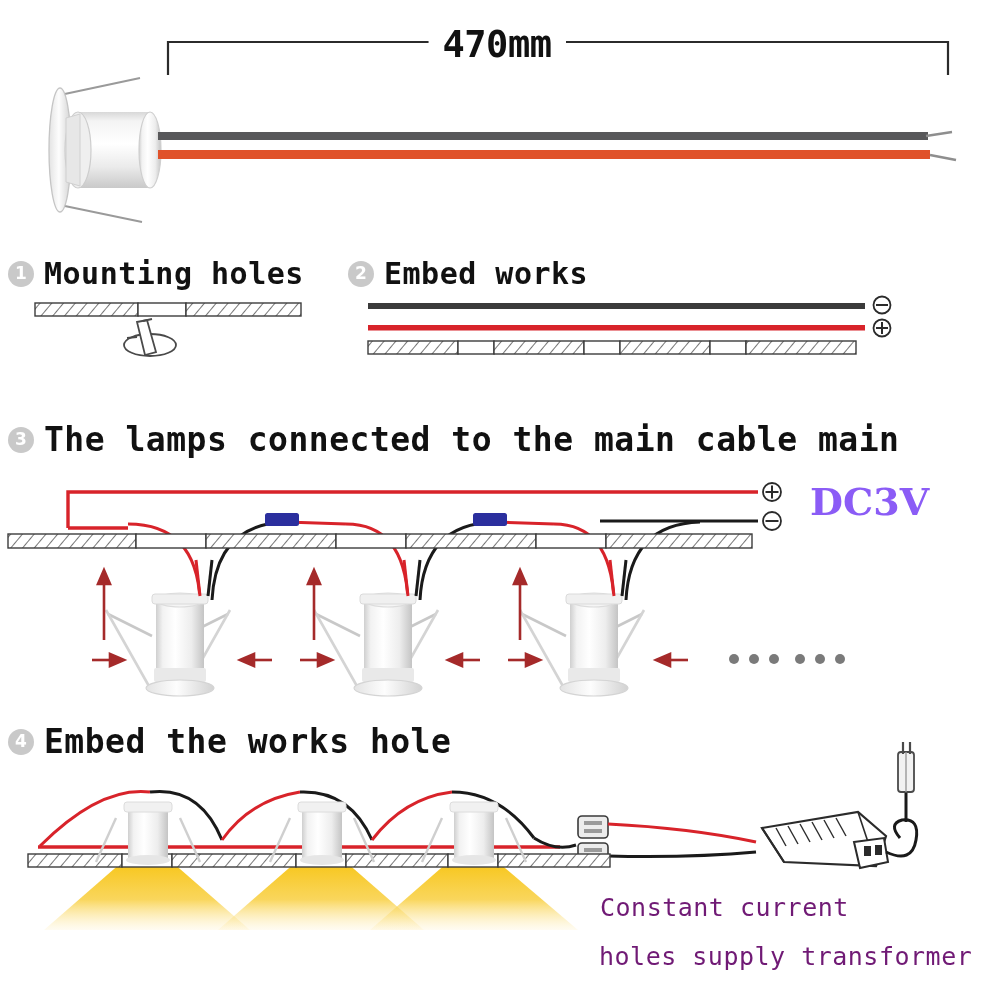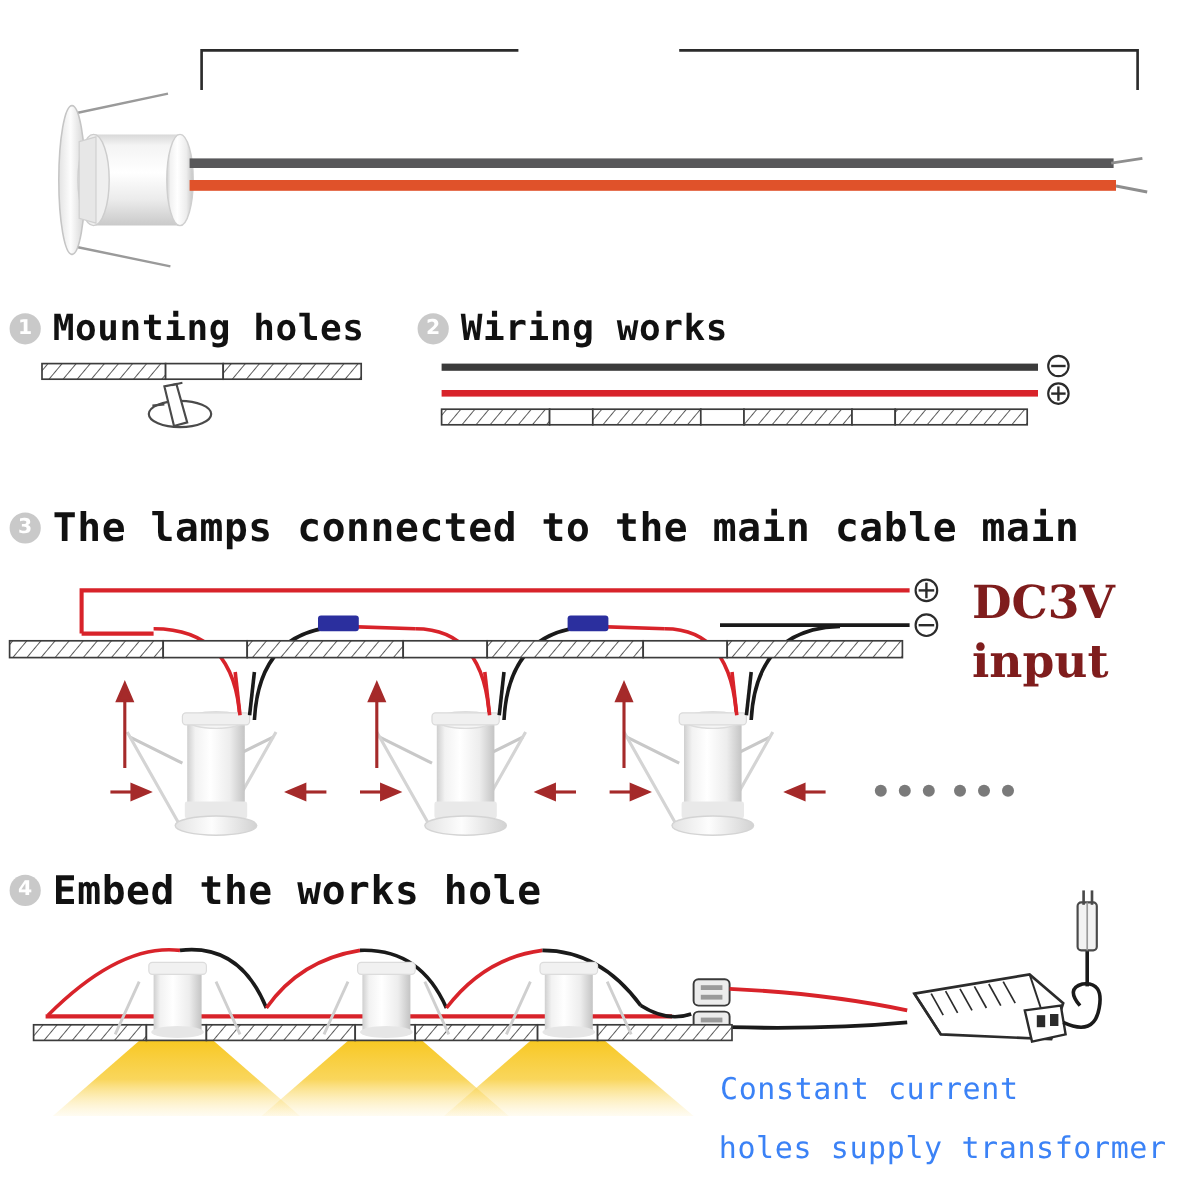--- a/index.html
+++ b/index.html
@@ -422,6 +422,7 @@
     </g>
   </svg>
 
+  <div id="dim-label">470mm</div>
 
   <div class="step-head" style="left:8px; top:256px;">
     <span class="badge">1</span>

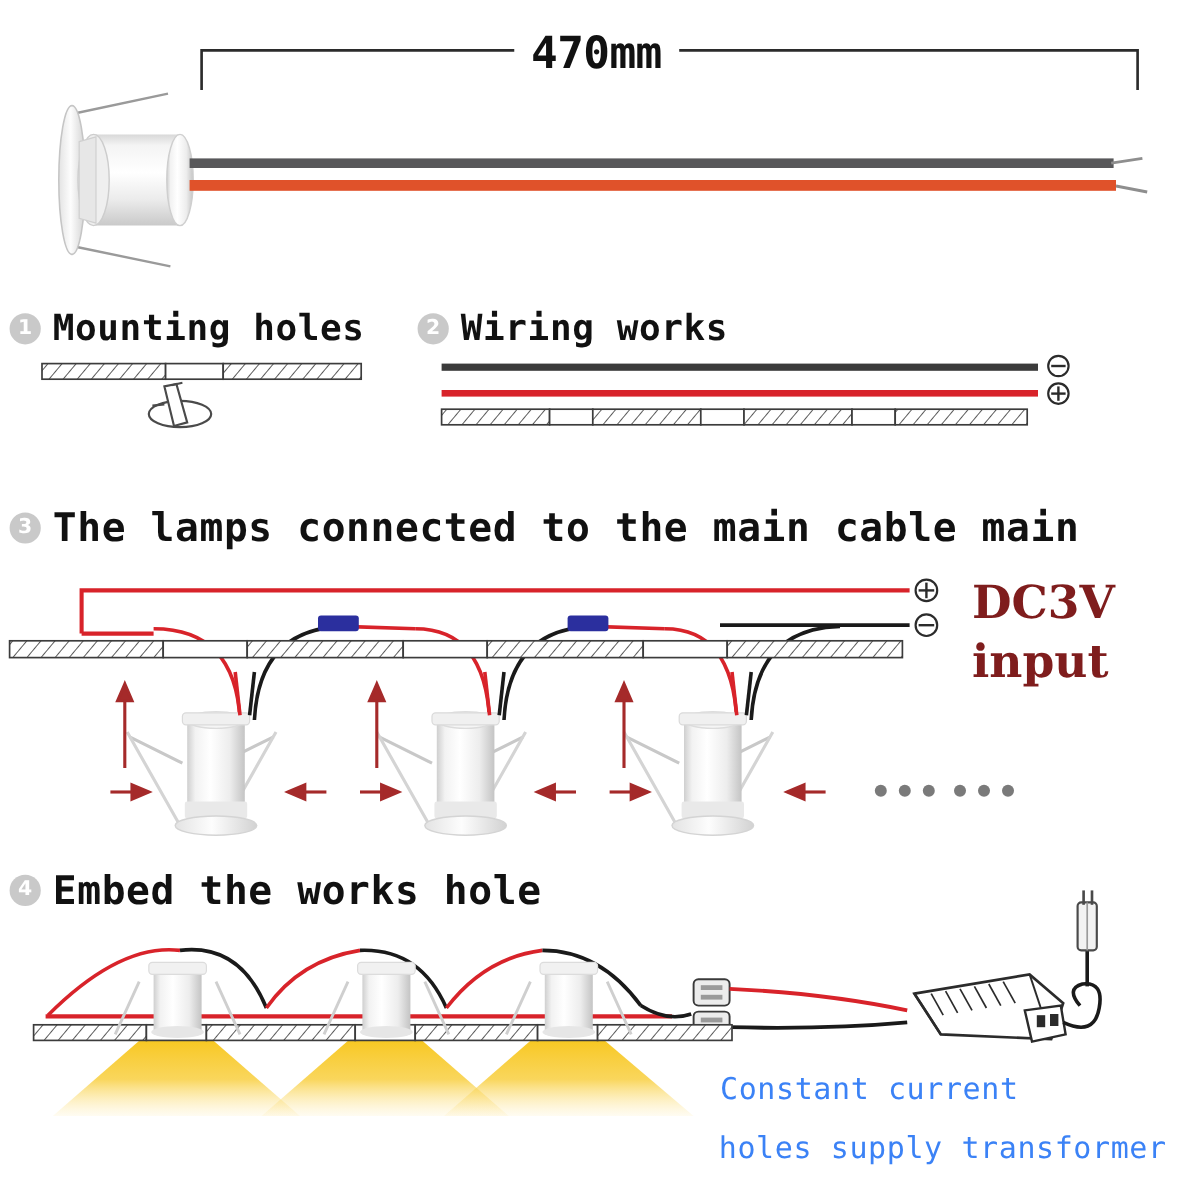--- a/index.html
+++ b/index.html
@@ -431,7 +431,7 @@
 
   <div class="step-head" style="left:348px; top:256px;">
     <span class="badge">2</span>
-    <span class="step-title t-sm">Wiring works</span>
+    <span class="step-title t-sm">Embed works</span>
   </div>
 
   <div class="step-head" style="left:8px; top:420px;">

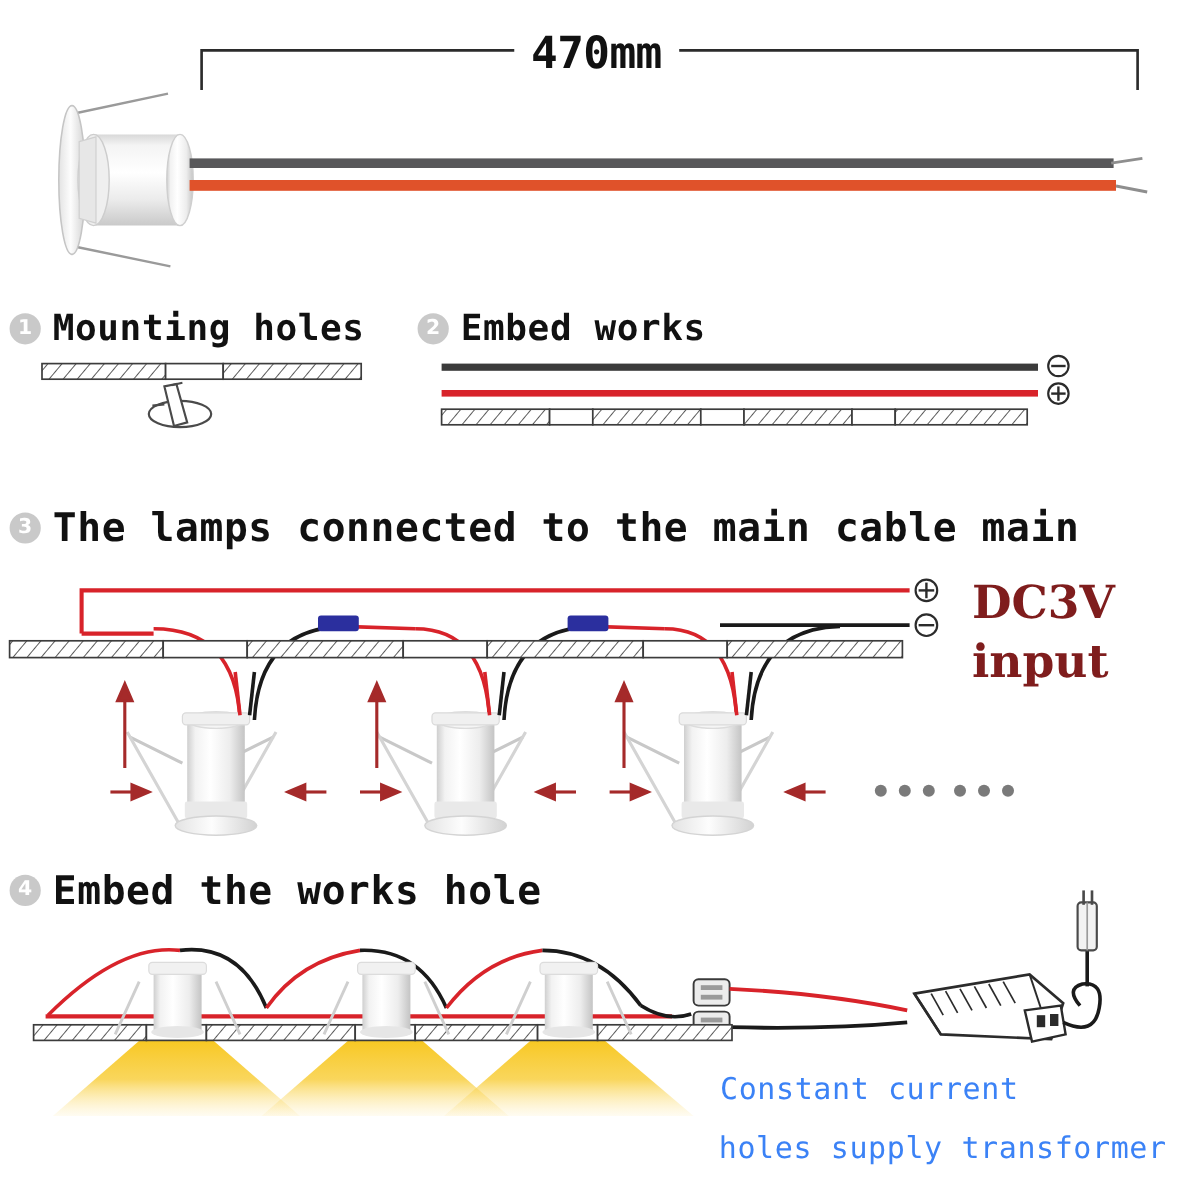--- a/index.html
+++ b/index.html
@@ -63,7 +63,7 @@
   #dc-label {
     position: absolute;
     left: 810px; top: 478px;
-    color: #7f1d1d;
+    color: #8b5cf6;
     font-family: "DejaVu Serif", serif;
     font-weight: bold;
     font-size: 38px;

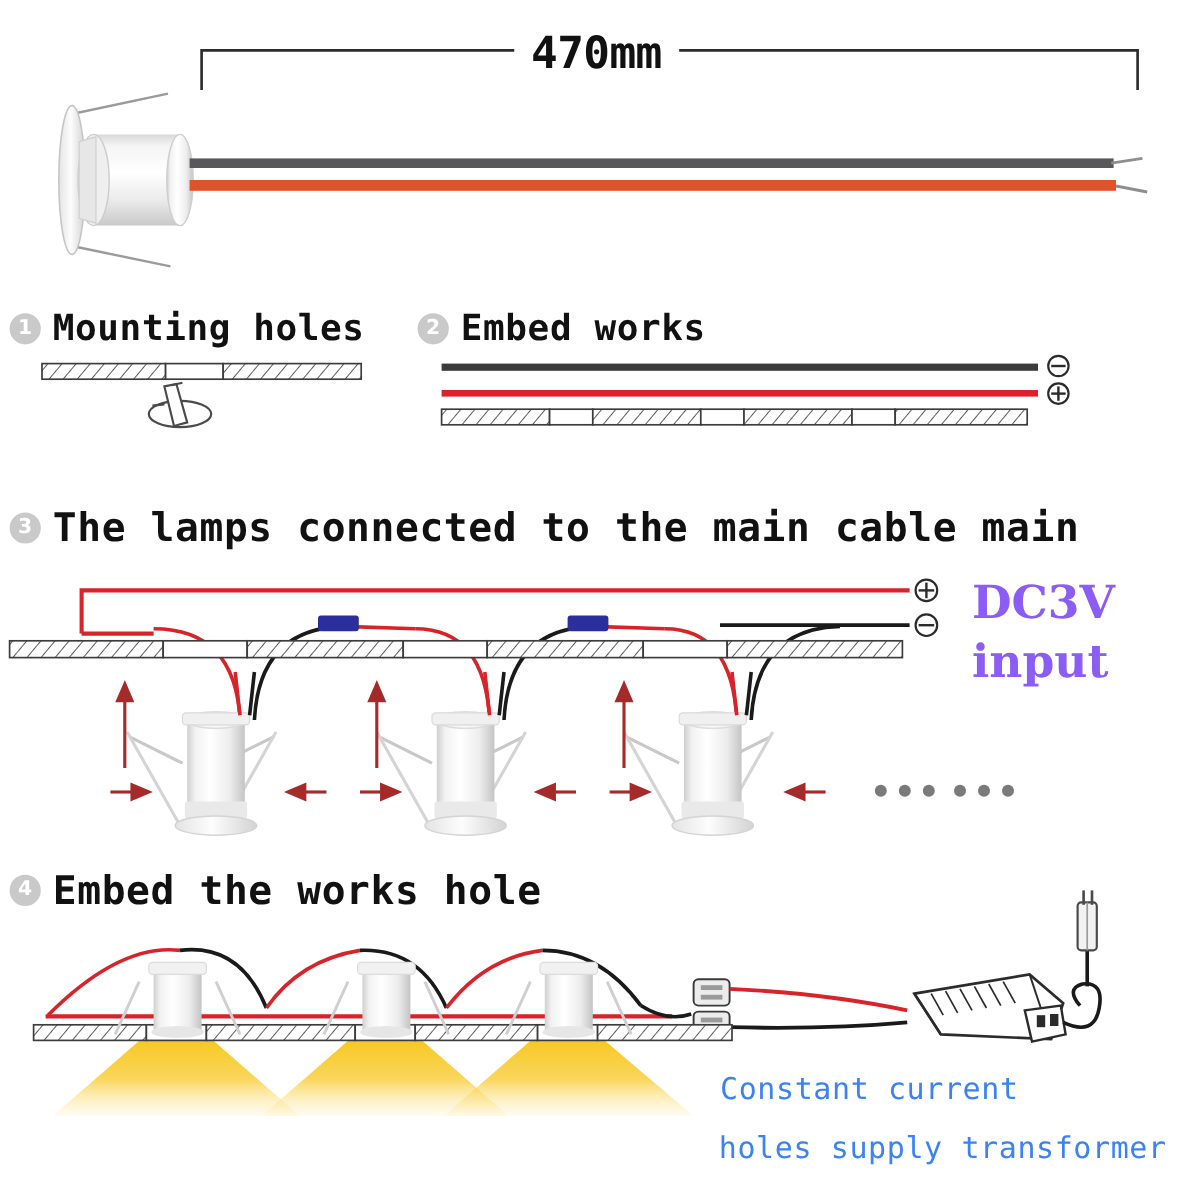--- a/index.html
+++ b/index.html
@@ -446,7 +446,6 @@
 
   <div id="dc-label">
     <span>DC3V</span>
-    <span class="l2">input</span>
   </div>
 
   <div id="xf-caption">

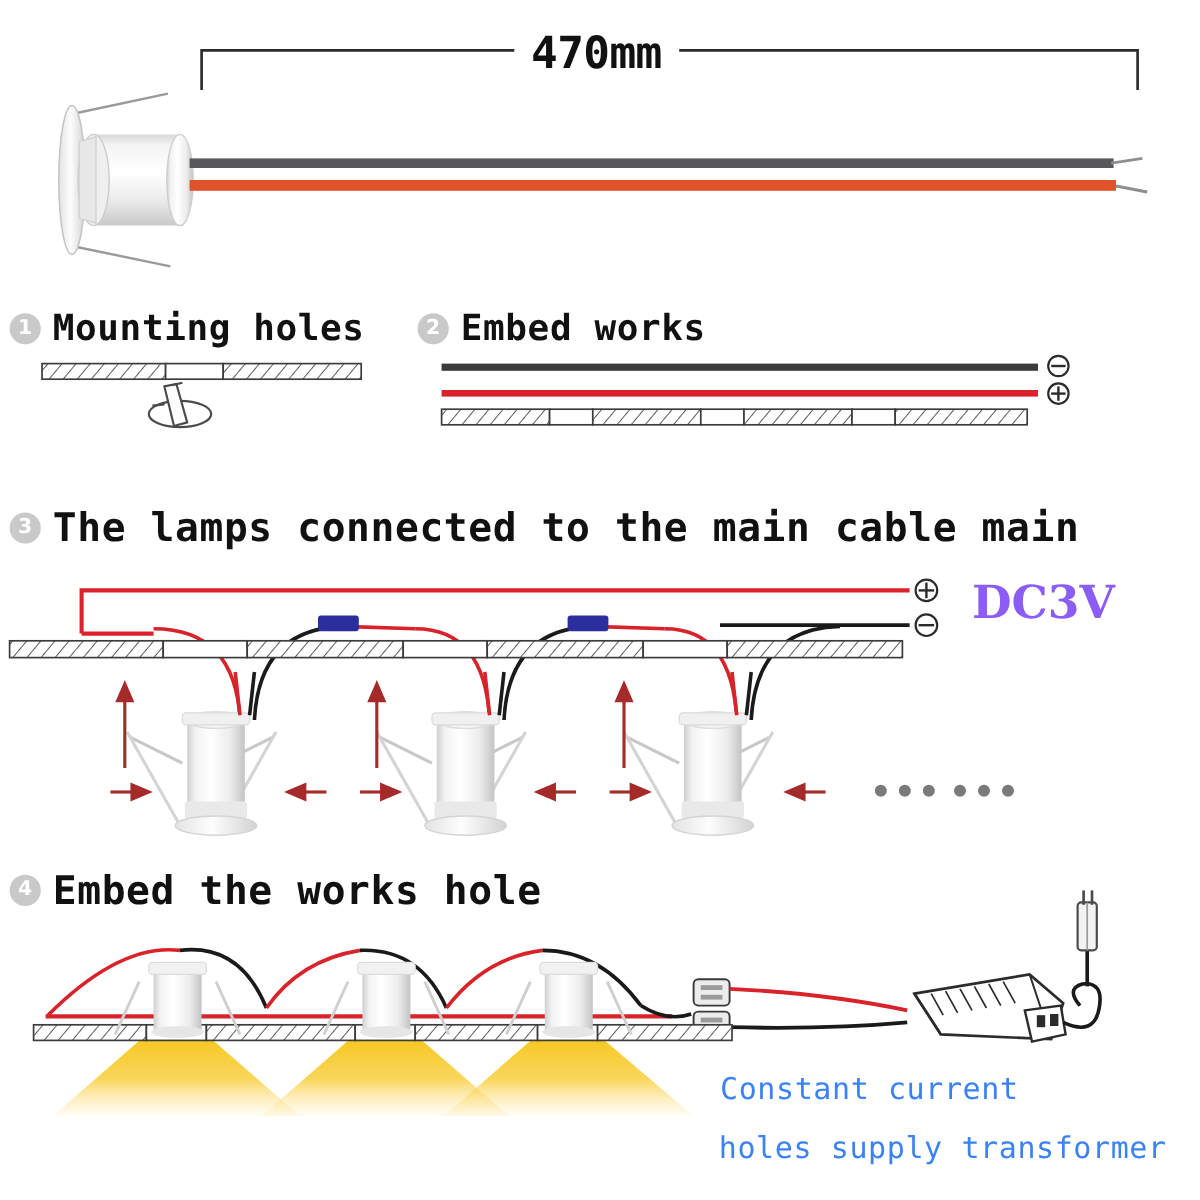--- a/index.html
+++ b/index.html
@@ -78,7 +78,7 @@
     left: 600px; top: 884px;
     font-family: "DejaVu Sans Mono", monospace;
     font-size: 25px;
-    color: #3b82f6;
+    color: #701a75;
     line-height: 1.95;
     letter-spacing: 0.5px;
   }

